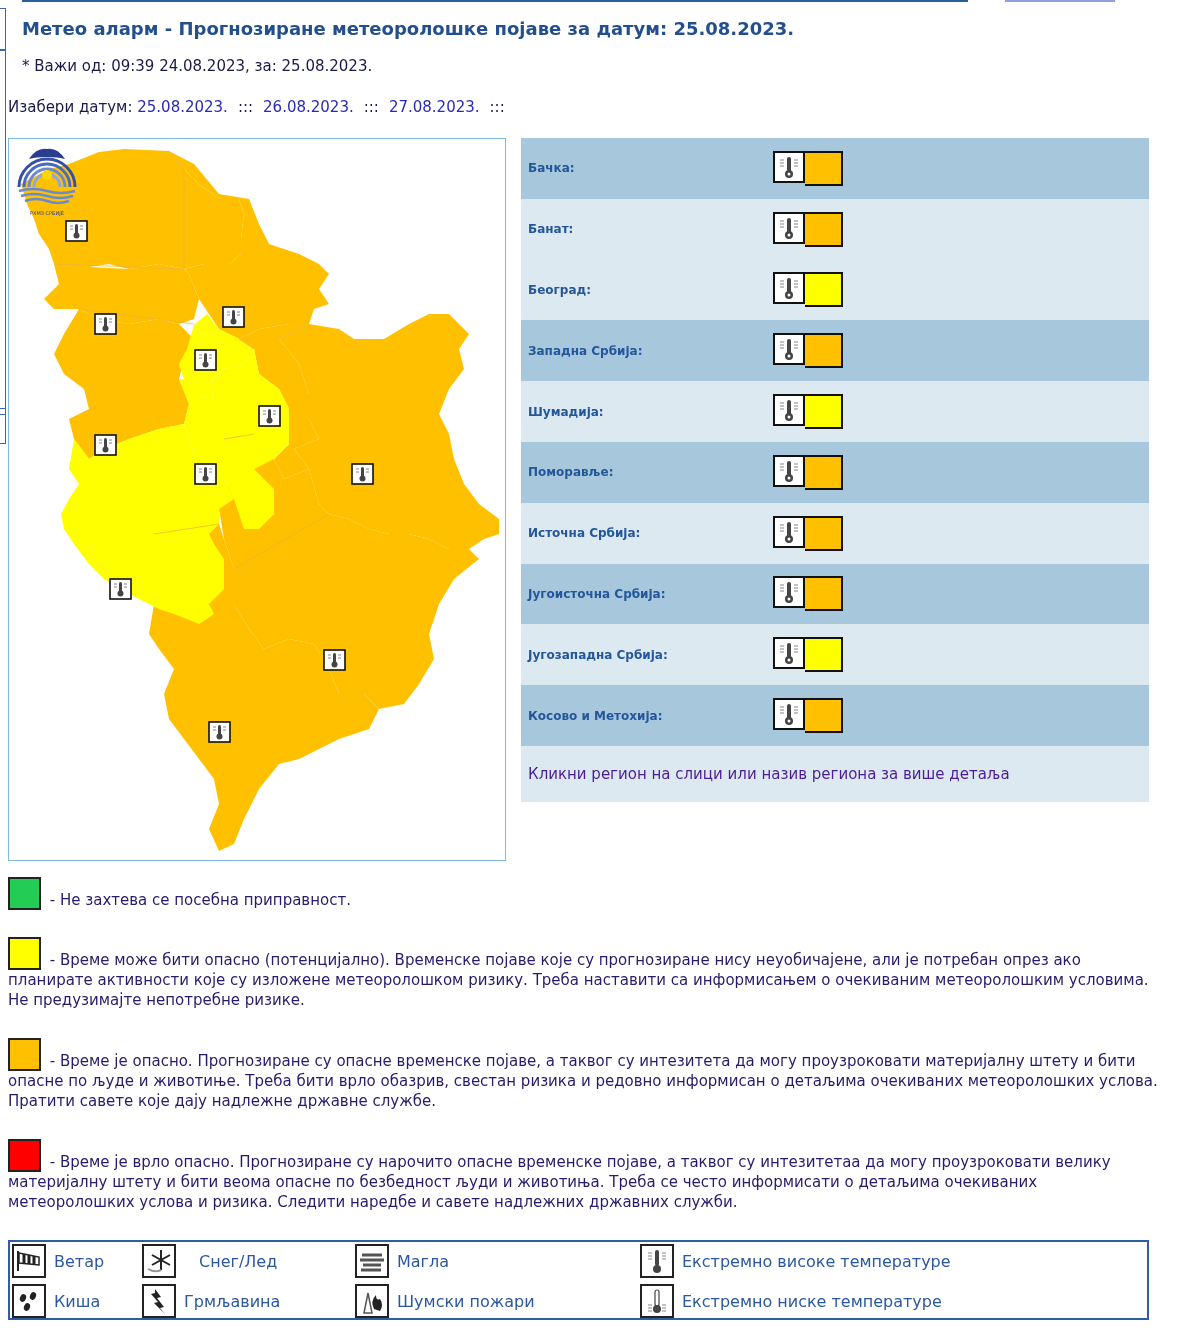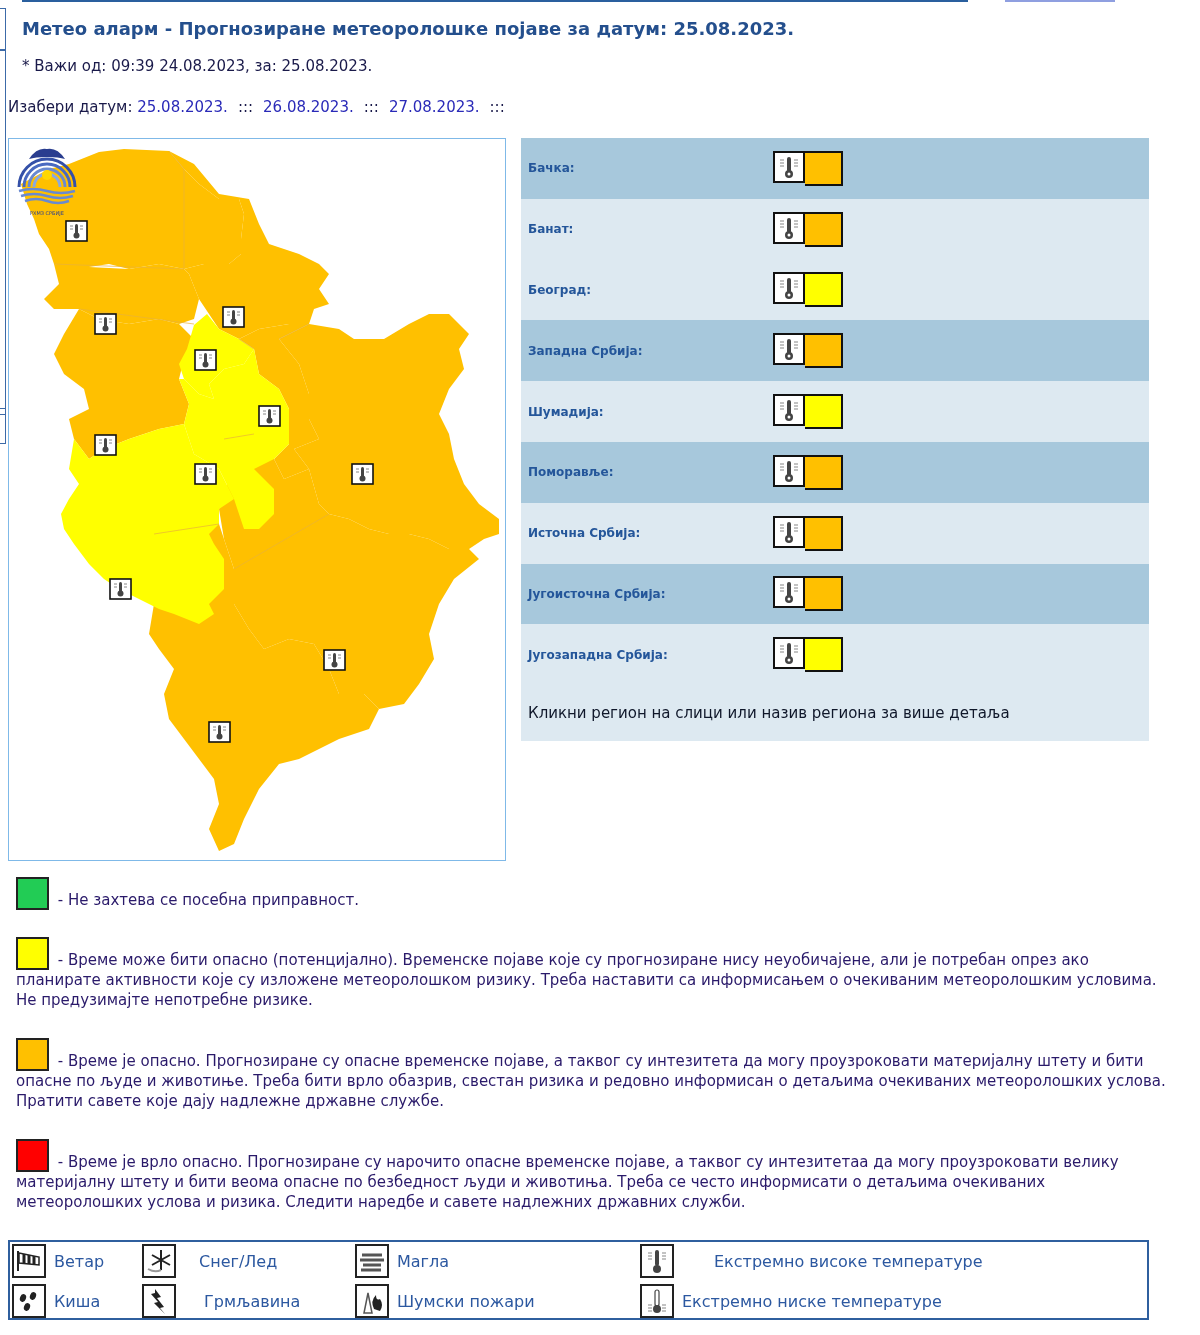--- a/index.html
+++ b/index.html
@@ -230,6 +230,20 @@
         <div class="warn-box" style="background:#ffff00" title="yellow"></div>
       </div>
   </div>
+  <div class="region-row dark">
+    <span class="region-name">Косово и Метохија:</span>
+    <div class="region-icons">
+        <div class="ico-box">
+          <svg width="24" height="26" viewBox="0 0 24 26">
+            <rect x="10" y="3" width="4" height="15" rx="2" fill="#444"></rect>
+            <circle cx="12" cy="20" r="4" fill="#444"></circle>
+            <circle cx="12" cy="20" r="1.5" fill="#fff"></circle>
+            <path d="M3 6h4M3 9h4M3 12h4M17 6h4M17 9h4M17 12h4" stroke="#888" stroke-width="1.2"></path>
+          </svg>
+        </div>
+        <div class="warn-box" style="background:#ffc000" title="orange"></div>
+      </div>
+  </div>
   <div class="hint-row">
     <span class="hint">Кликни регион на слици или назив региона за више детаља</span>
   </div>

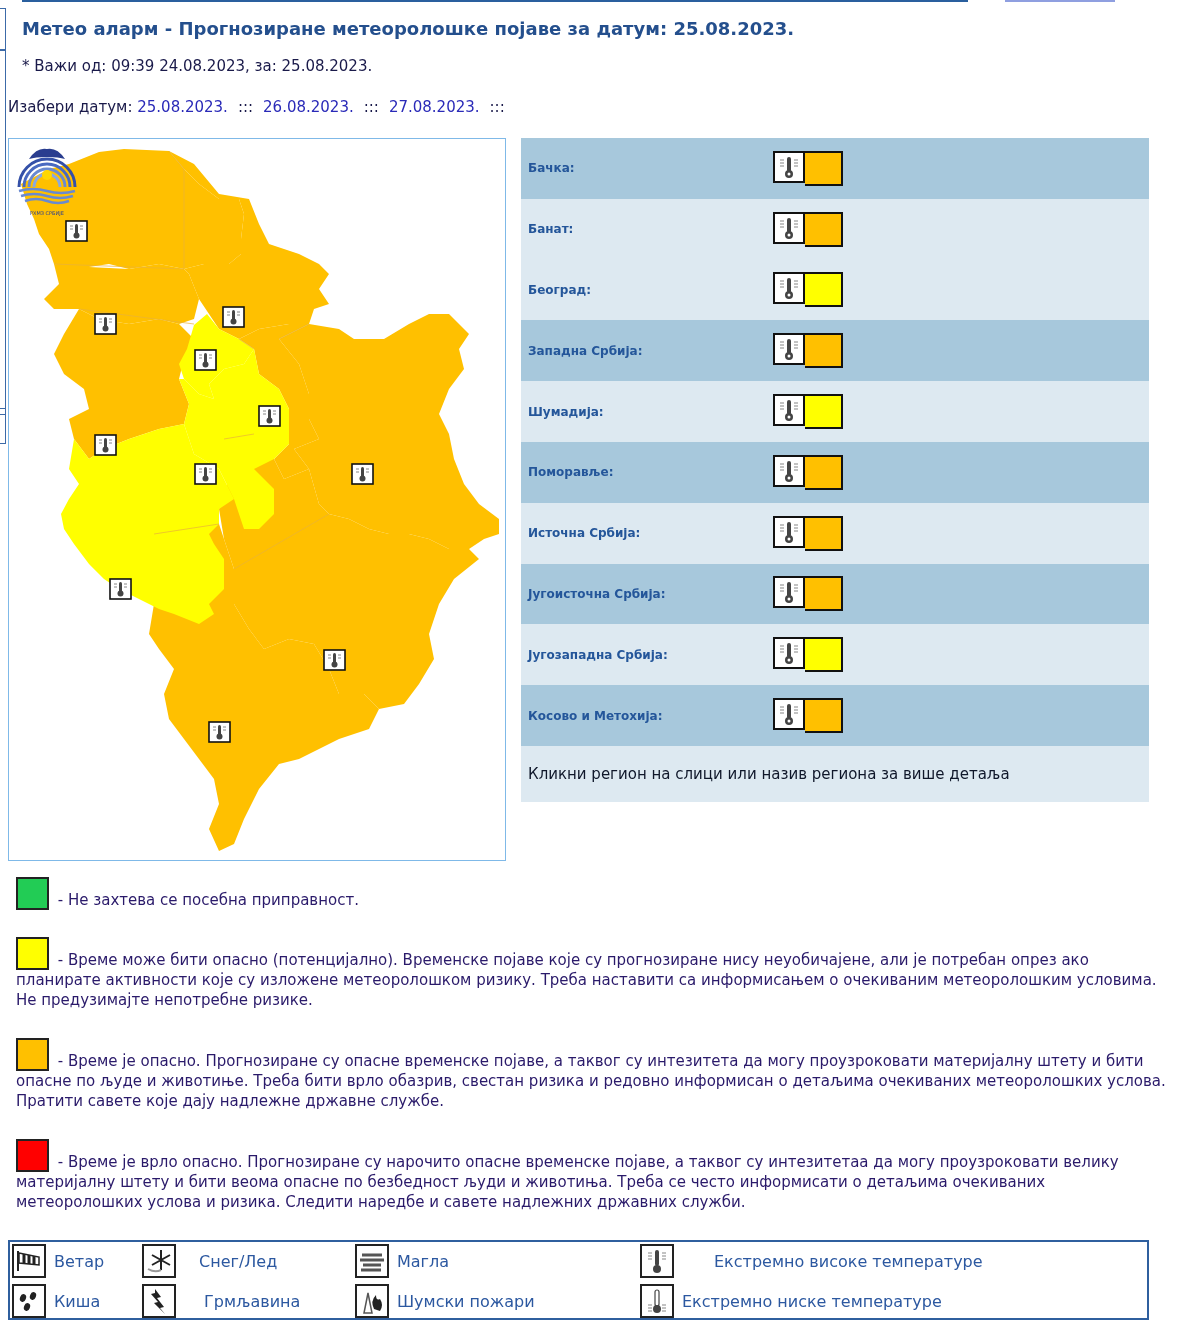--- a/index.html
+++ b/index.html
@@ -27,7 +27,7 @@
   .ico-box { width:32px; height:32px; border:2px solid #111; box-sizing:border-box; background:#fff; display:flex; align-items:center; justify-content:center; }
   .warn-box { width:38px; height:35px; border:2px solid #111; border-left:none; box-sizing:border-box; }
   .hint-row { height:56px; background:#dde9f1; display:flex; align-items:center; }
-  .hint { margin-left:7px; font-size:15px; color:#0f172a; }
+  .hint { margin-left:7px; font-size:15px; color:#4c1d95; }
 
   .legend-item { position:absolute; left:8px; font-size:15px; color:#2a1a6a; line-height:20.4px; width:1150px;margin-left:8px; }
   .swatch { display:inline-block; width:33px; height:33px; border:2px solid #222; box-sizing:border-box; vertical-align:bottom; margin-right:4px; }

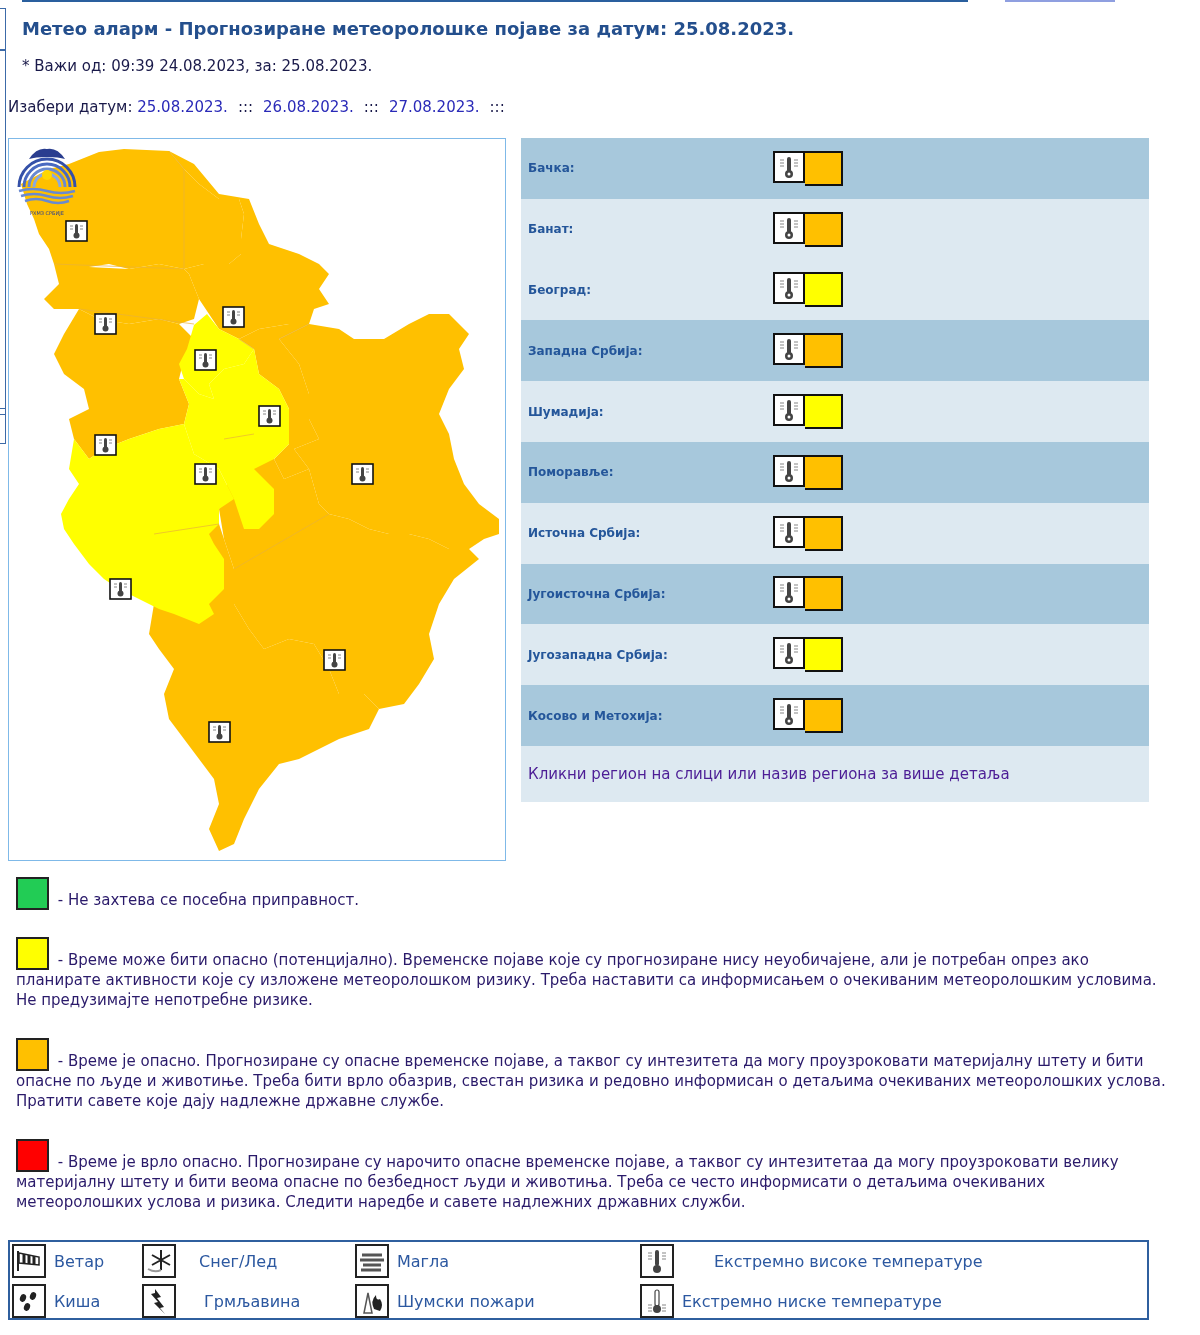--- a/index.html
+++ b/index.html
@@ -29,7 +29,7 @@
   .hint-row { height:56px; background:#dde9f1; display:flex; align-items:center; }
   .hint { margin-left:7px; font-size:15px; color:#4c1d95; }
 
-  .legend-item { position:absolute; left:8px; font-size:15px; color:#2a1a6a; line-height:20.4px; width:1150px;margin-left:8px; }
+  .legend-item { position:absolute; left:8px; font-size:15px; color:#2a1a6a; line-height:20.4px; width:1150px; }
   .swatch { display:inline-block; width:33px; height:33px; border:2px solid #222; box-sizing:border-box; vertical-align:bottom; margin-right:4px; }
 
   .icon-legend { position:absolute; left:8px; top:1240px; width:1141px; height:80px; border:2px solid #2f5f9e; box-sizing:border-box; }

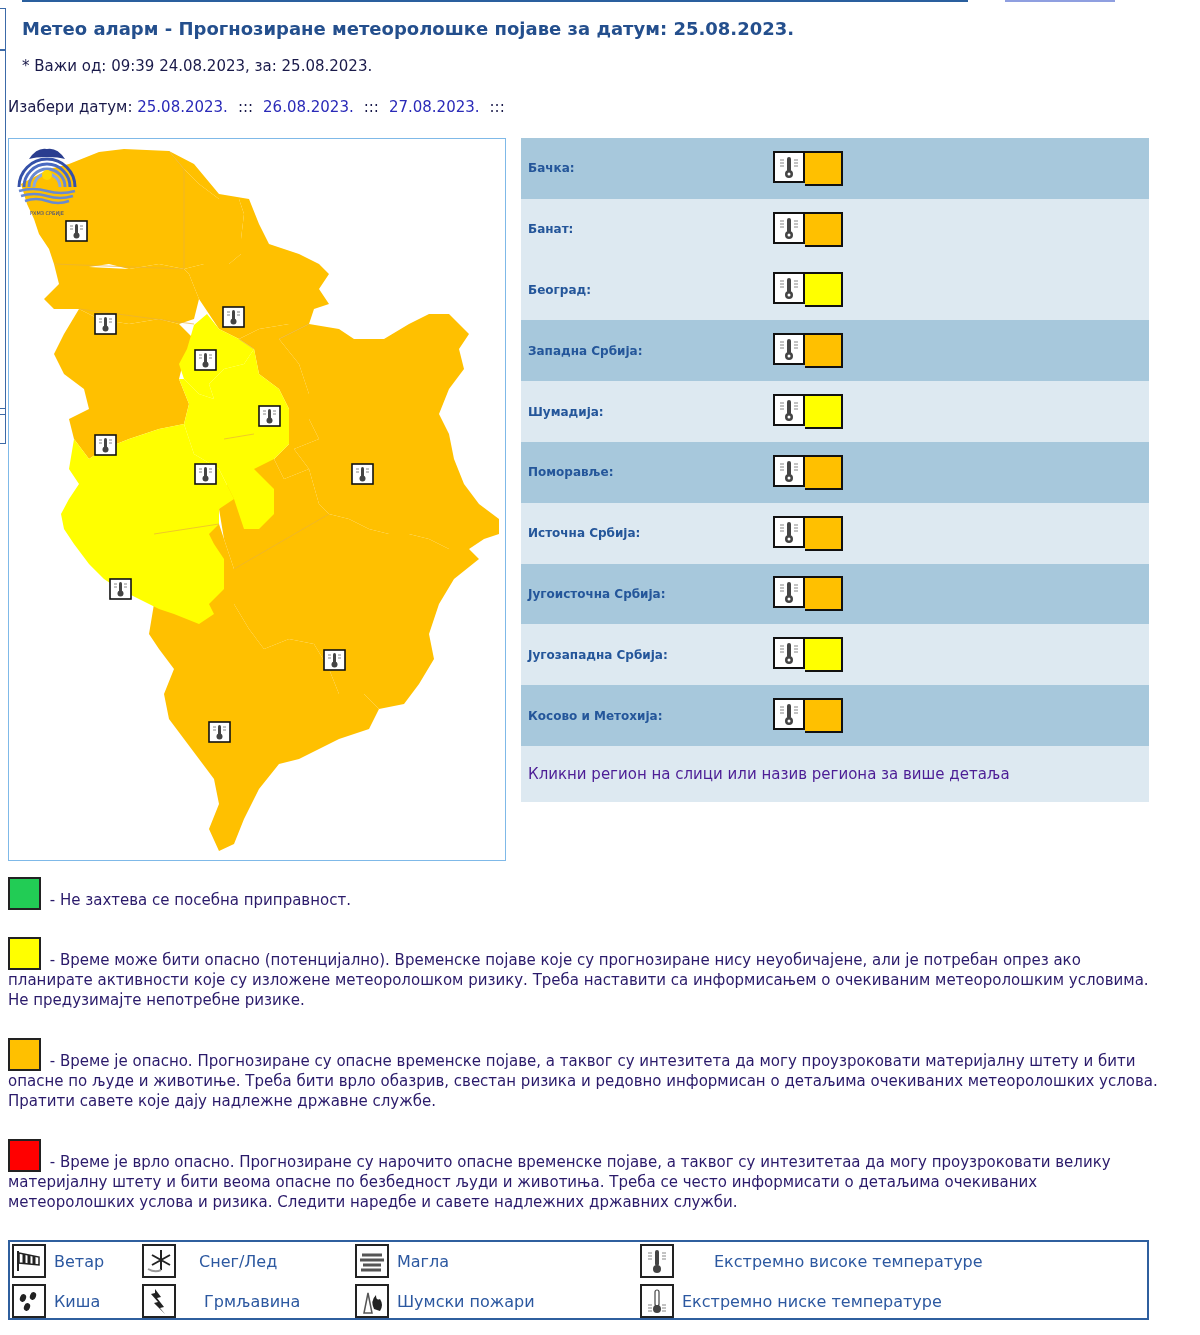--- a/index.html
+++ b/index.html
@@ -317,7 +317,7 @@
       </div>
     <span>Шумски пожари</span>
   </div>
-  <div class="il-item" style="left:630px;top:2px;gap:32px;">
+  <div class="il-item" style="left:630px;top:2px;">
     <div class="il-ico">
         <svg width="24" height="28" viewBox="0 0 24 28">
           <rect x="10" y="3" width="4" height="16" rx="2" fill="#444"></rect>

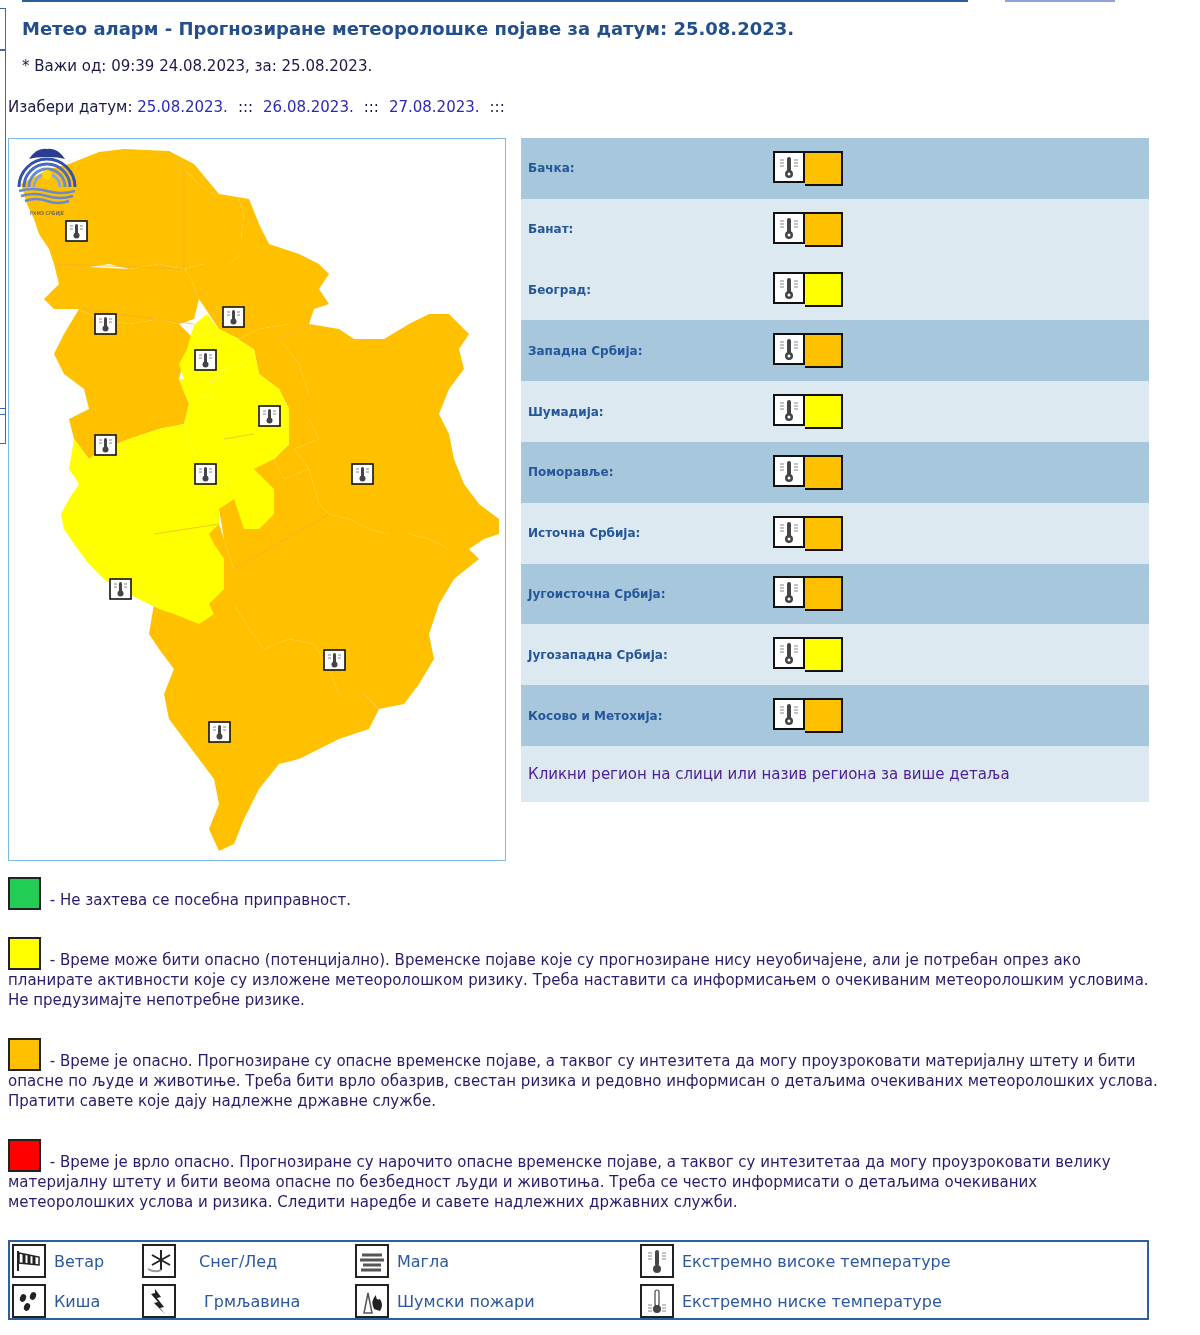--- a/index.html
+++ b/index.html
@@ -292,7 +292,7 @@
       </div>
     <span>Снег/Лед</span>
   </div>
-  <div class="il-item" style="left:132px;top:42px;gap:20px;">
+  <div class="il-item" style="left:132px;top:42px;">
     <div class="il-ico">
         <svg width="28" height="28" viewBox="0 0 28 28">
           <path d="M10 2 L16 10 L12 11 L19 20 L15 21 L20 27 L9 16 L13 15 L6 7 L10 6 Z" fill="#222"></path>

